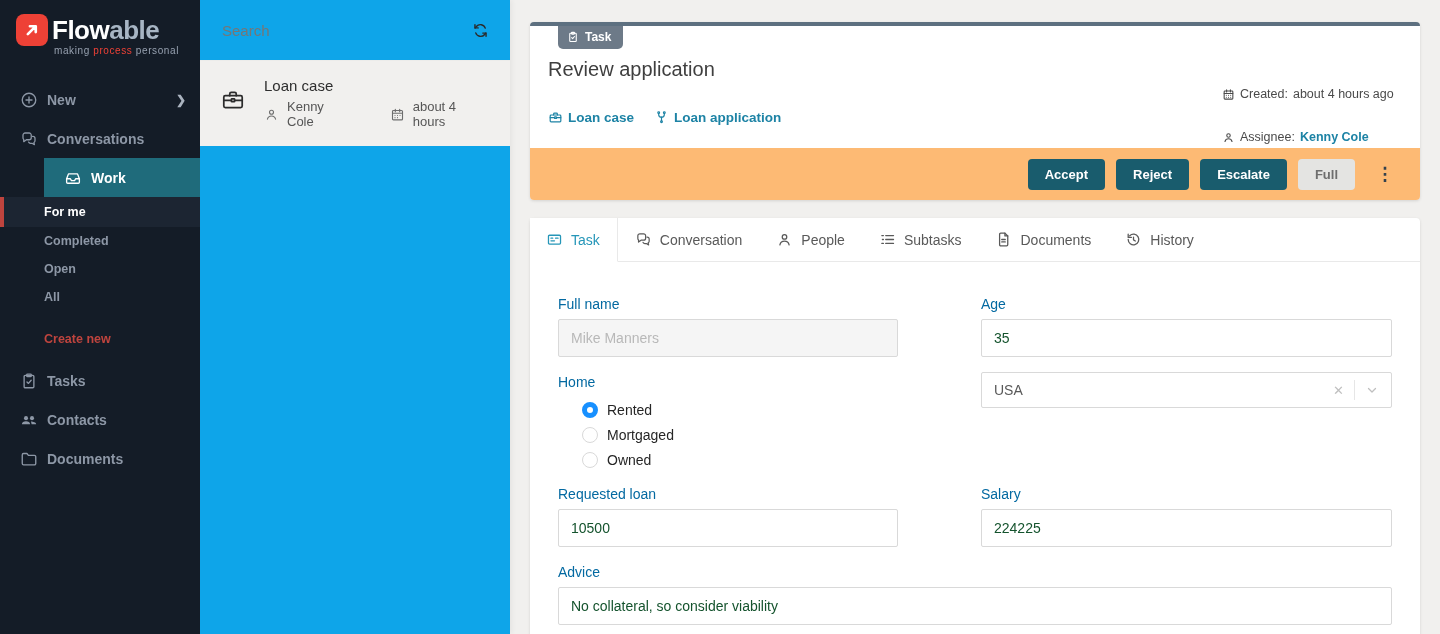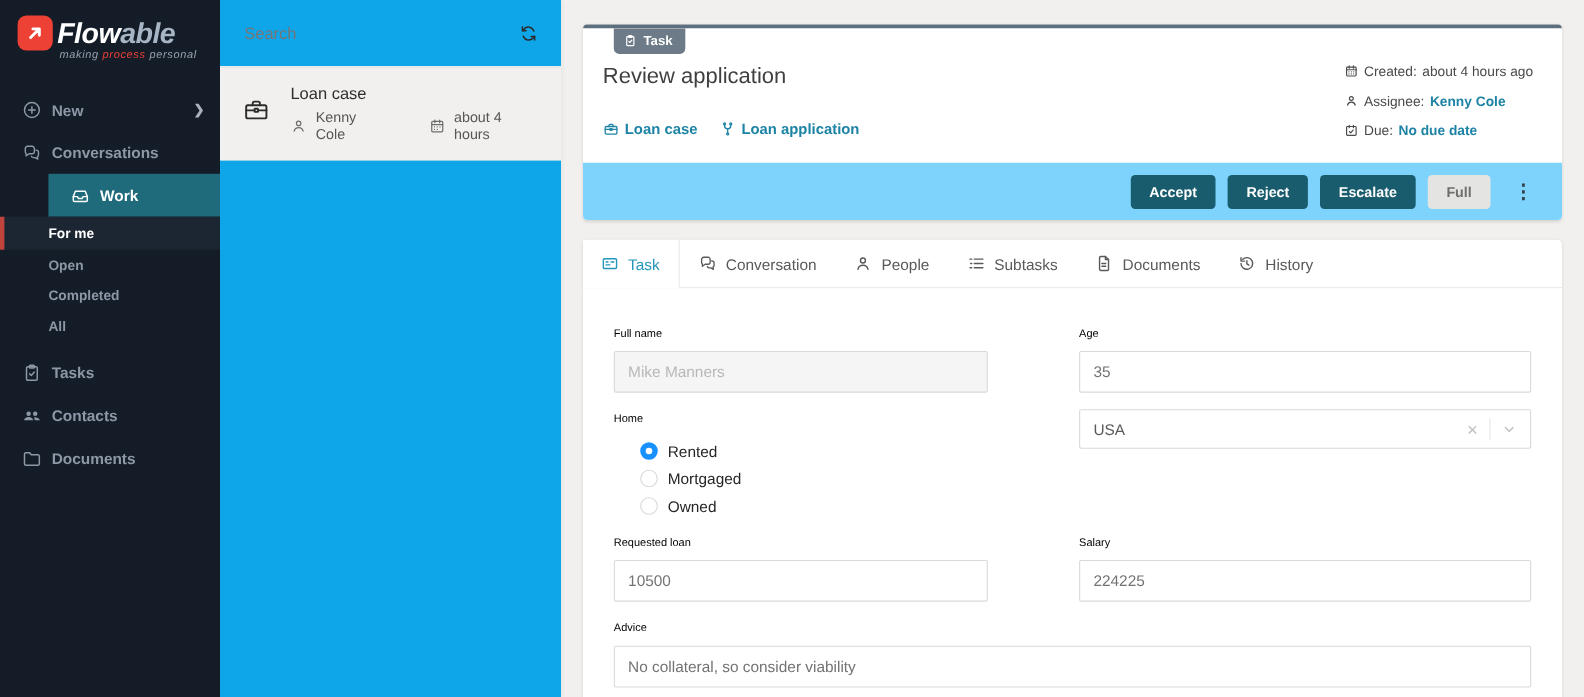--- a/index.html
+++ b/index.html
@@ -16,7 +16,7 @@
     position:absolute; left:0; top:0; bottom:0; width:200px;
     background:var(--sidebar-bg,#141c27); color:#8d97a6; z-index:4;
   }
-  .logo-block { padding:14px 0 0 16px; height:66px;font-style:italic; }
+  .logo-block { padding:14px 0 0 16px; height:66px; }
   .logo-row { display:flex; align-items:center; gap:4px; }
   .logo-mark { width:32px; height:32px; border-radius:8px; background:var(--brand-red,#ee4136);
     display:flex; align-items:center; justify-content:center; }

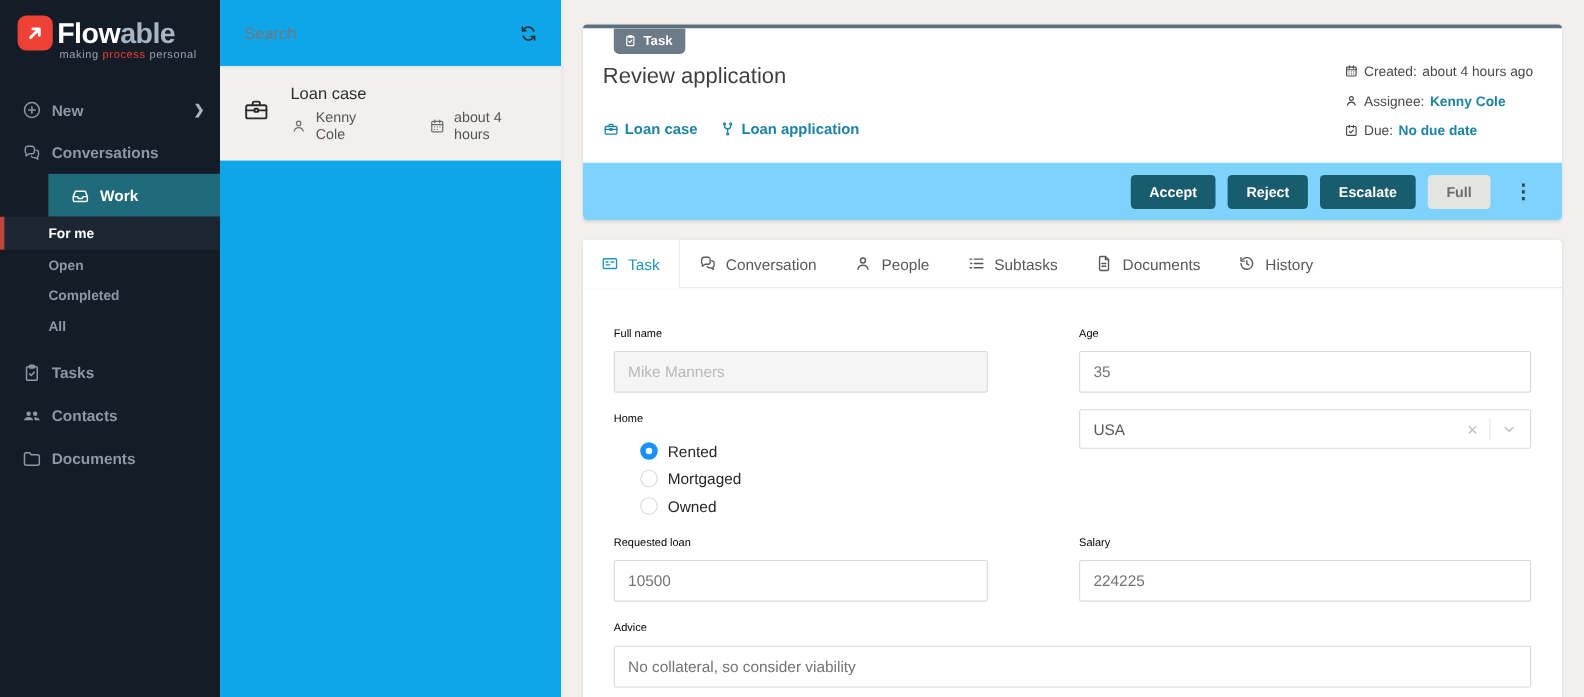--- a/index.html
+++ b/index.html
@@ -71,7 +71,7 @@
   .crumb { display:flex; align-items:center; gap:5px; cursor:pointer; }
 
   .meta-block { position:absolute; left:692px; top:32px; font-size:12.5px; color:#4a4a4a; }
-  .meta-row { display:flex; align-items:flex-start; gap:5px; height:27px; }
+  .meta-row { display:flex; align-items:flex-end; gap:5px; height:27px;margin-top:16px; }
   .meta-row .mi { color:#4a4a4a; }
   .meta-link { color:var(--link,#1d83a5); font-weight:600; cursor:pointer; }
 

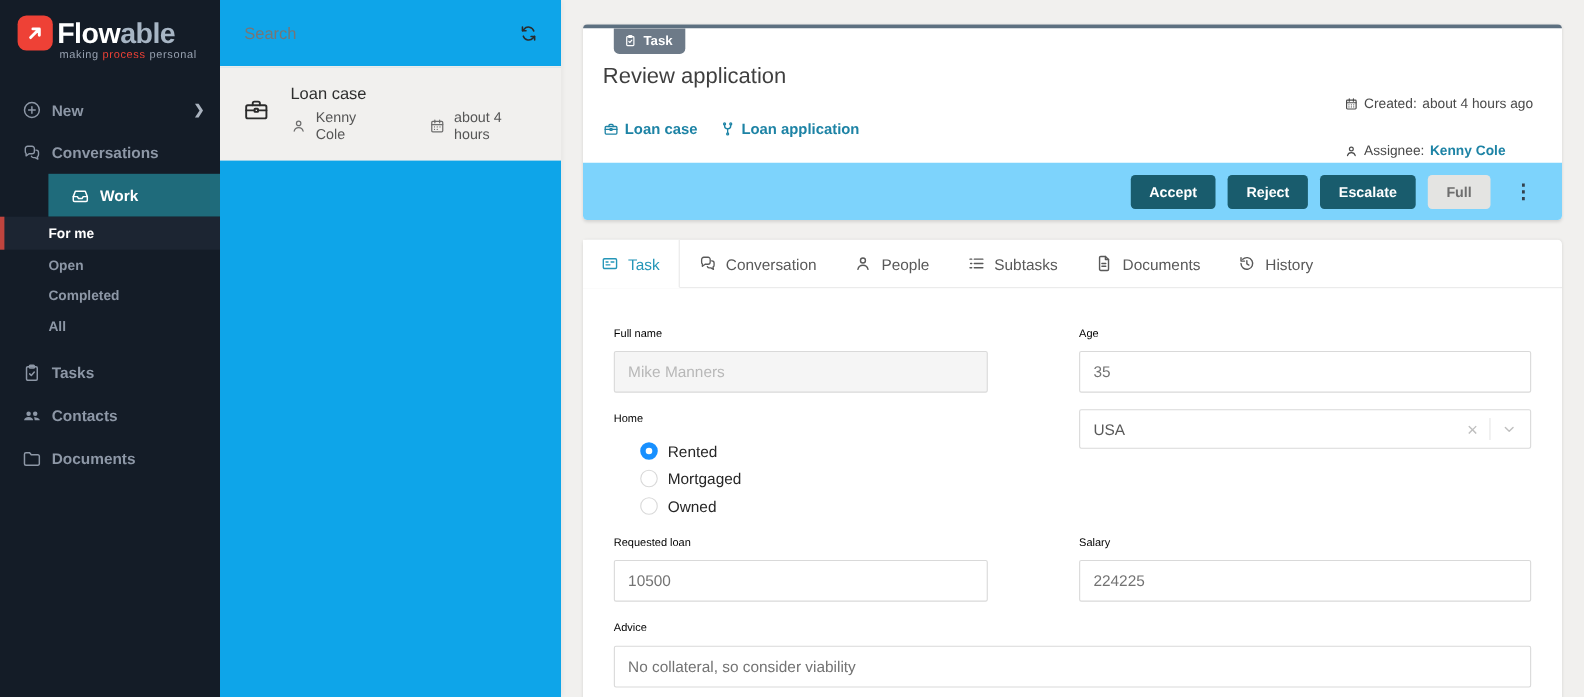--- a/index.html
+++ b/index.html
@@ -76,7 +76,7 @@
   .meta-link { color:var(--link,#1d83a5); font-weight:600; cursor:pointer; }
 
   .actions-bar { position:absolute; left:0; right:0; bottom:0; height:52px;
-    background:#7dd3fc; border-radius:0 0 4px 4px;
+    background:#fdba74; border-radius:0 0 4px 4px;
     display:flex; align-items:center; justify-content:flex-end; gap:11px; padding-right:22px; }
   .btn { height:31px; padding:0 17px; border:none; border-radius:4px; cursor:pointer;
     font-family:"Liberation Sans",sans-serif; font-size:13px; font-weight:600;

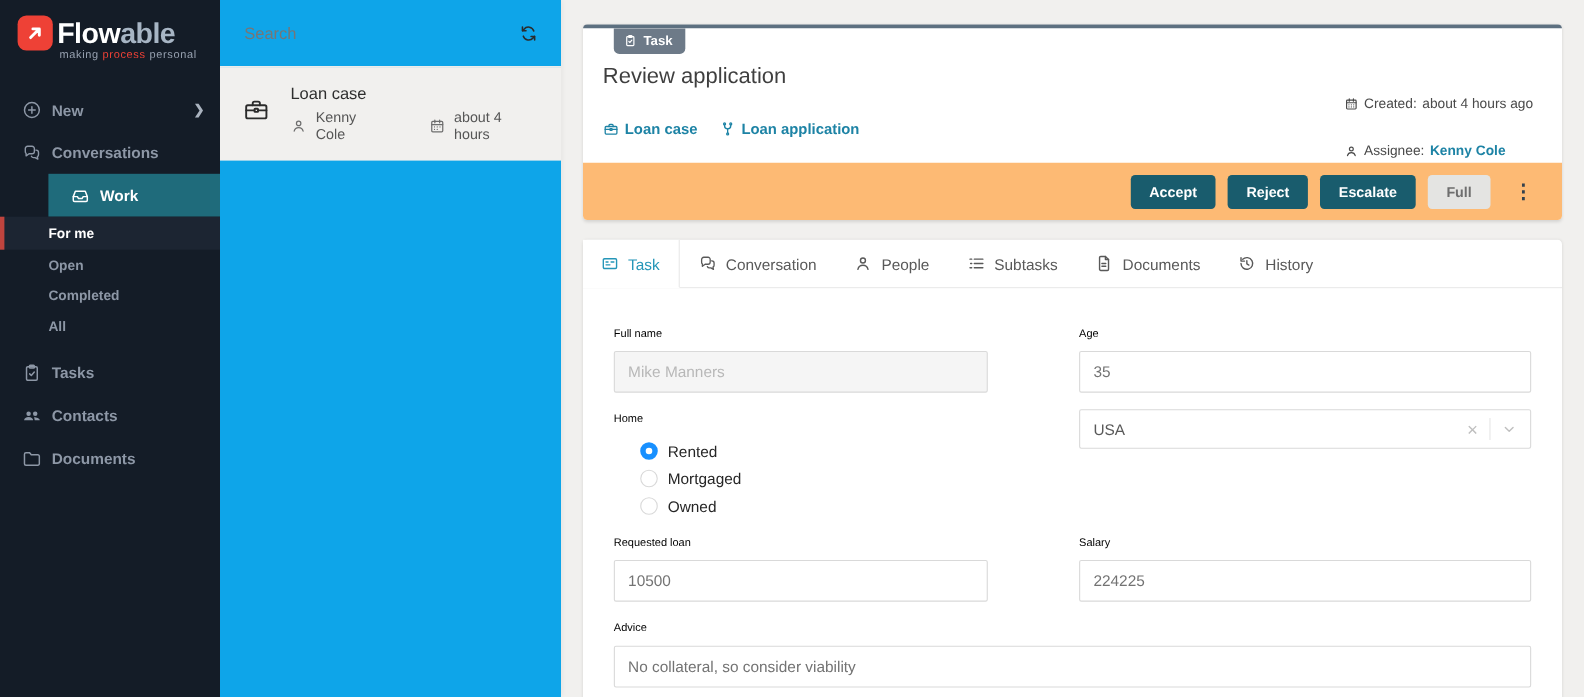--- a/index.html
+++ b/index.html
@@ -165,10 +165,10 @@
           <span>For me</span>
         </div>
       <div class="sub-item">
-          <span>Open</span>
+          <span>Completed</span>
         </div>
       <div class="sub-item">
-          <span>Completed</span>
+          <span>Open</span>
         </div>
       <div class="sub-item">
           <span>All</span>

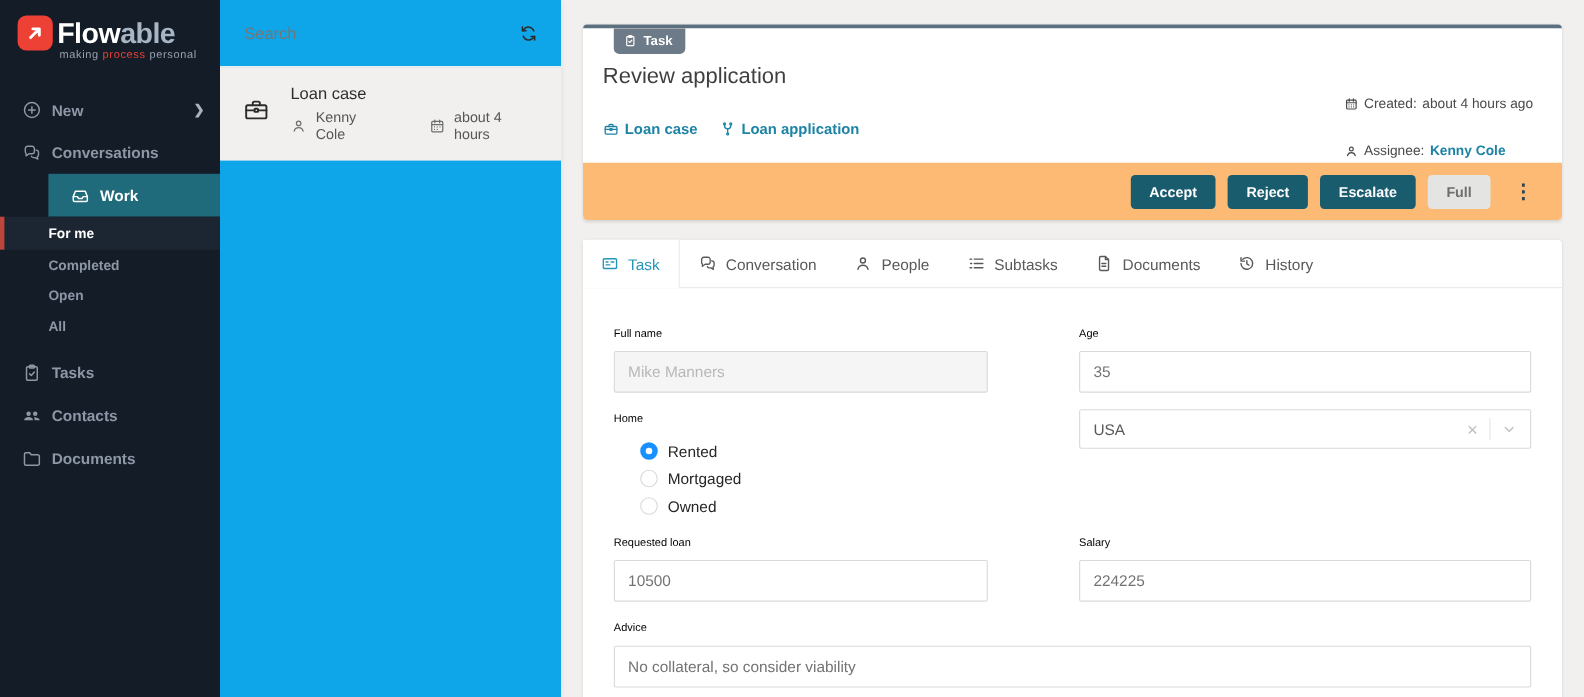--- a/index.html
+++ b/index.html
@@ -95,7 +95,7 @@
     border-right:1px solid #e9e9e9; margin-bottom:-1px; border-bottom:1px solid #fff; }
 
   .fg { position:absolute; }
-  .fg label { display:block; font-size:10px; color:#000000; line-height:20px; margin-bottom:5px; }
+  .fg label { display:block; font-size:14px; color:#0369a1; line-height:20px; margin-bottom:5px; }
   .ctl { width:100%; height:38px; border:1px solid #d9d9d9; border-radius:2px;
     padding:0 12px; font-size:14px; color:#737373; background:#fff;
     font-family:"Liberation Sans",sans-serif; outline:none; }

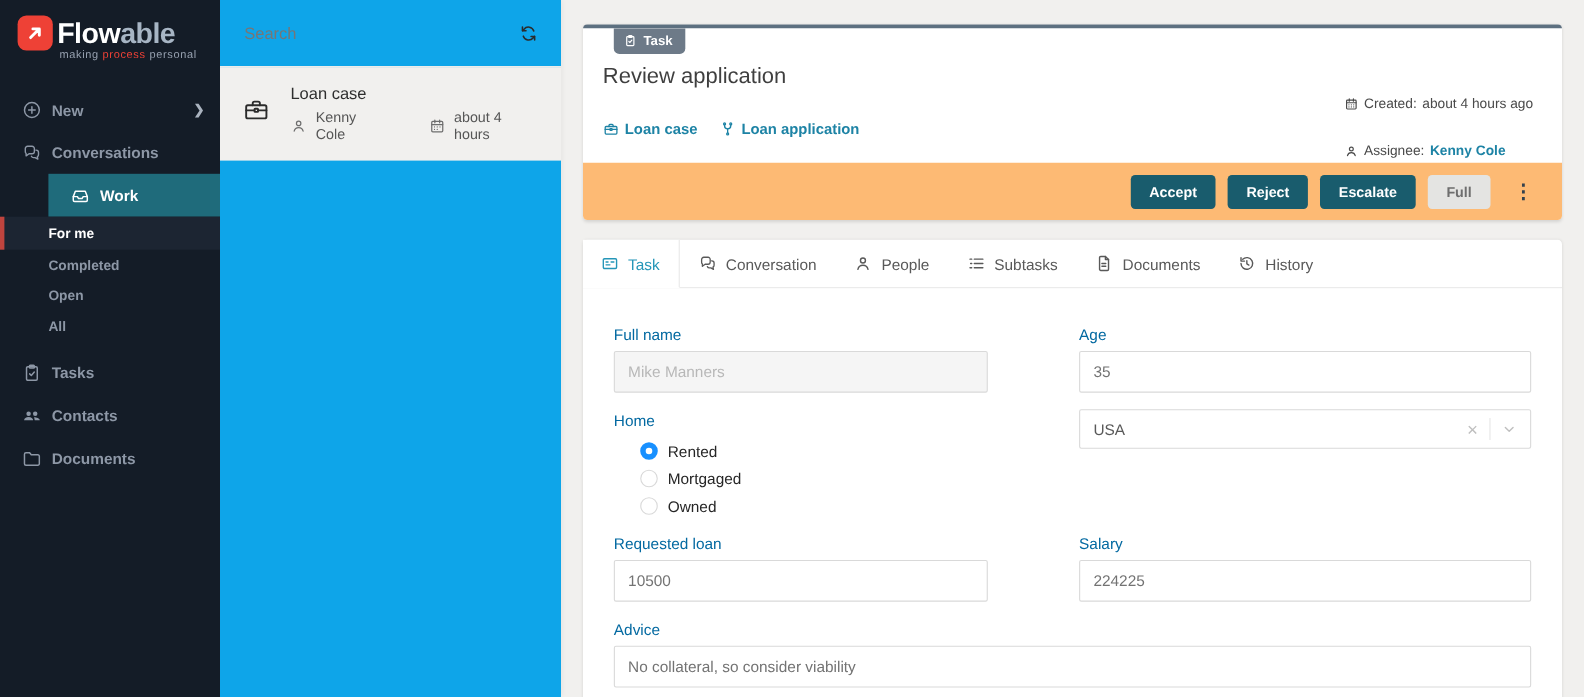--- a/index.html
+++ b/index.html
@@ -173,6 +173,9 @@
       <div class="sub-item">
           <span>All</span>
         </div>
+      <div class="sub-item create-new">
+          <span>Create new</span>
+        </div>
     </div>
   </div>
 

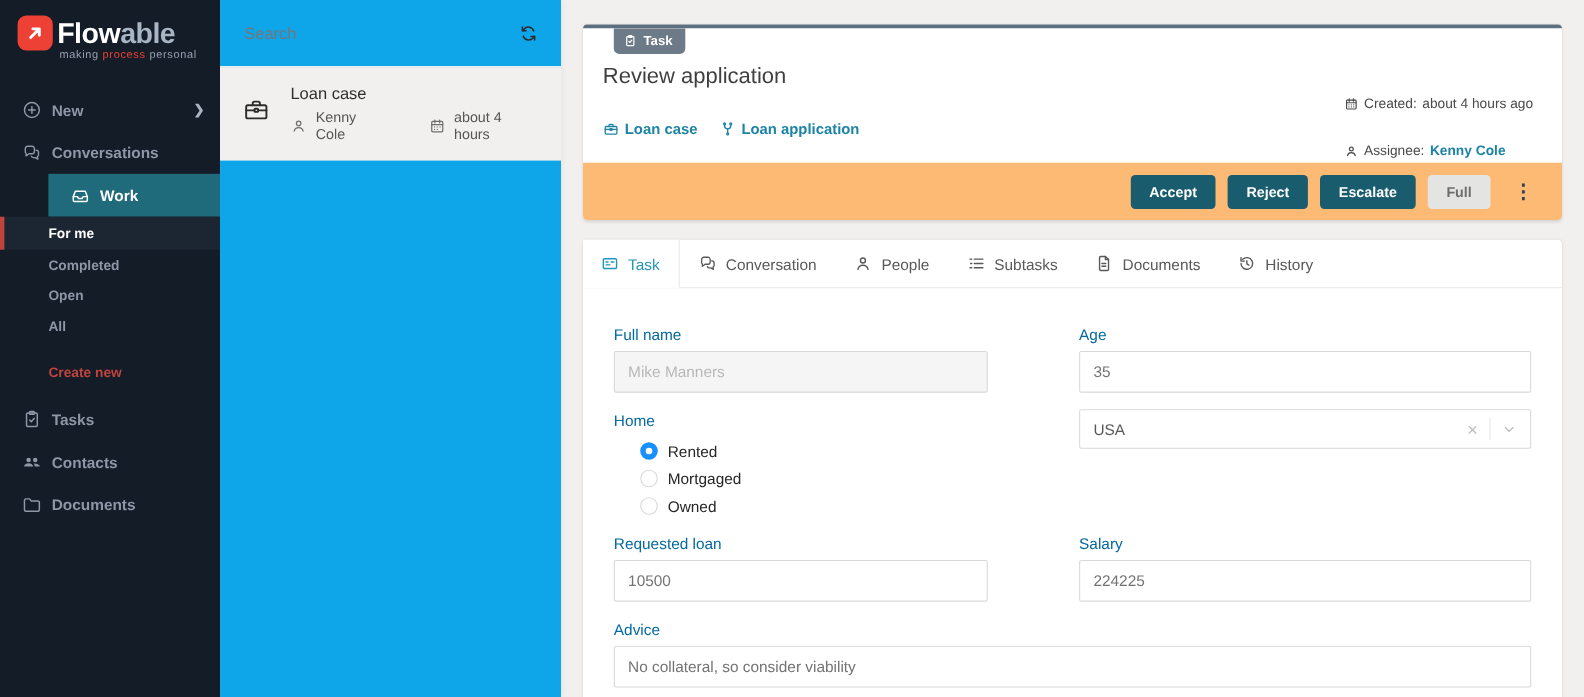--- a/index.html
+++ b/index.html
@@ -97,7 +97,7 @@
   .fg { position:absolute; }
   .fg label { display:block; font-size:14px; color:#0369a1; line-height:20px; margin-bottom:5px; }
   .ctl { width:100%; height:38px; border:1px solid #d9d9d9; border-radius:2px;
-    padding:0 12px; font-size:14px; color:#737373; background:#fff;
+    padding:0 12px; font-size:14px; color:#14532d; background:#fff;
     font-family:"Liberation Sans",sans-serif; outline:none; }
   .ctl::placeholder { color:#b8b8b8; }
   .ctl.disabled { background:#f5f5f5; }

